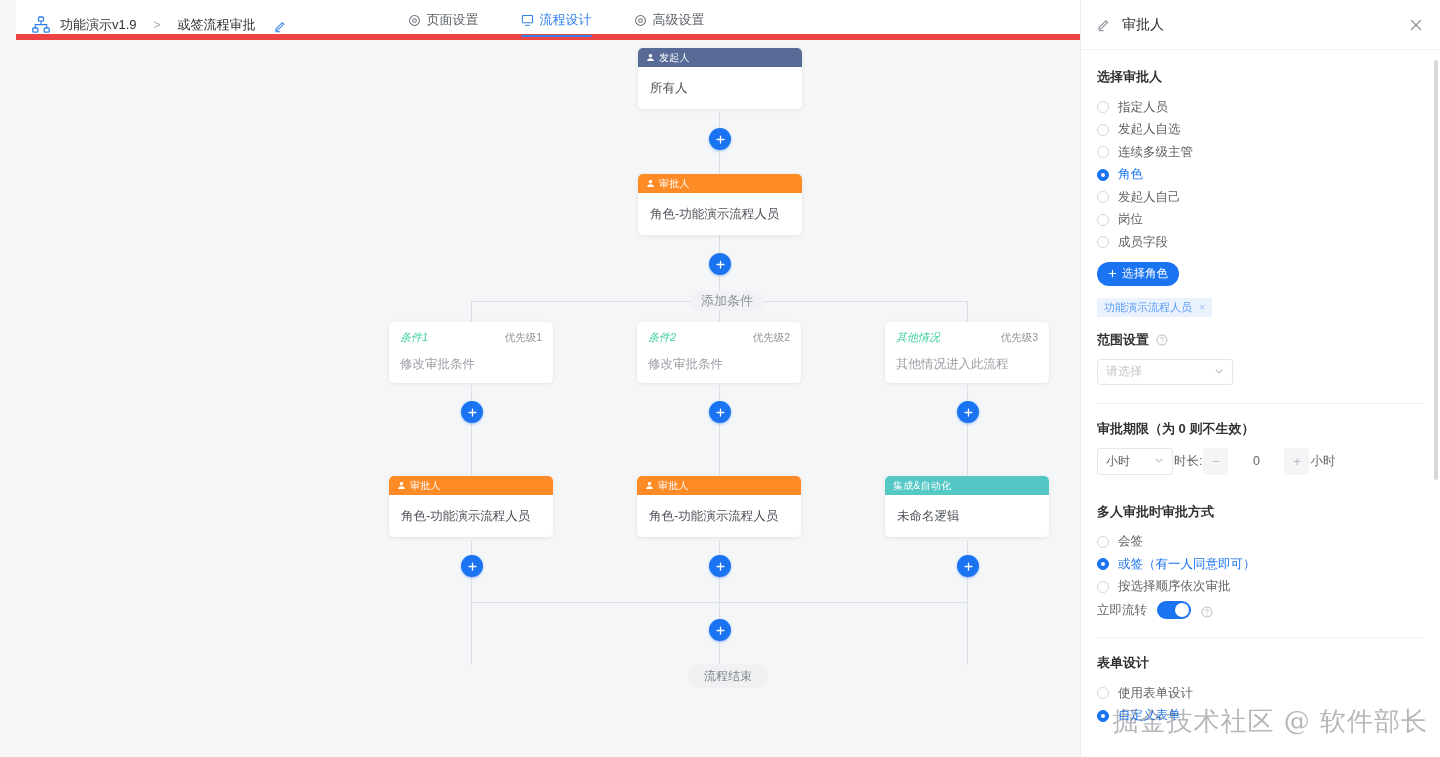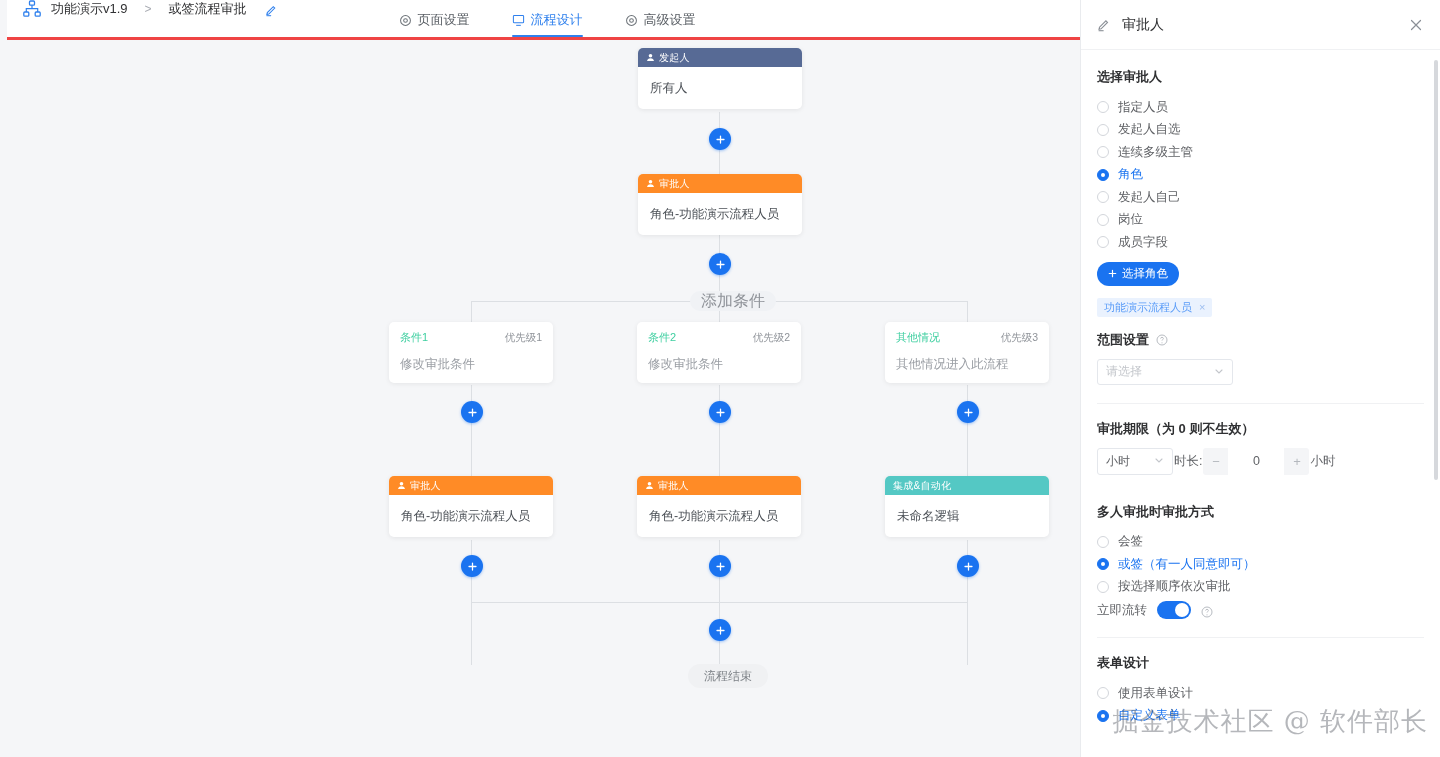--- a/index.html
+++ b/index.html
@@ -15,9 +15,9 @@
 
   
   .topbar {
-    position: absolute; top: 0; left: 7px; width: 1080px; height: 40px;
-    background: #ffffff; border-bottom: 3px solid #ef4444;
-    display: flex; align-items: flex-start;
+    position: absolute; top: 0; left: 16px; width: 1080px; height: 40px;
+    background: #ffffff; border-bottom: 6px solid #ef4444;
+    display: flex; align-items: flex-end;
   }
   .brand { display: flex; align-items: center; margin-left: 16px; gap: 10px; }
   .brand-icon { width: 18px; height: 18px; display: block; }

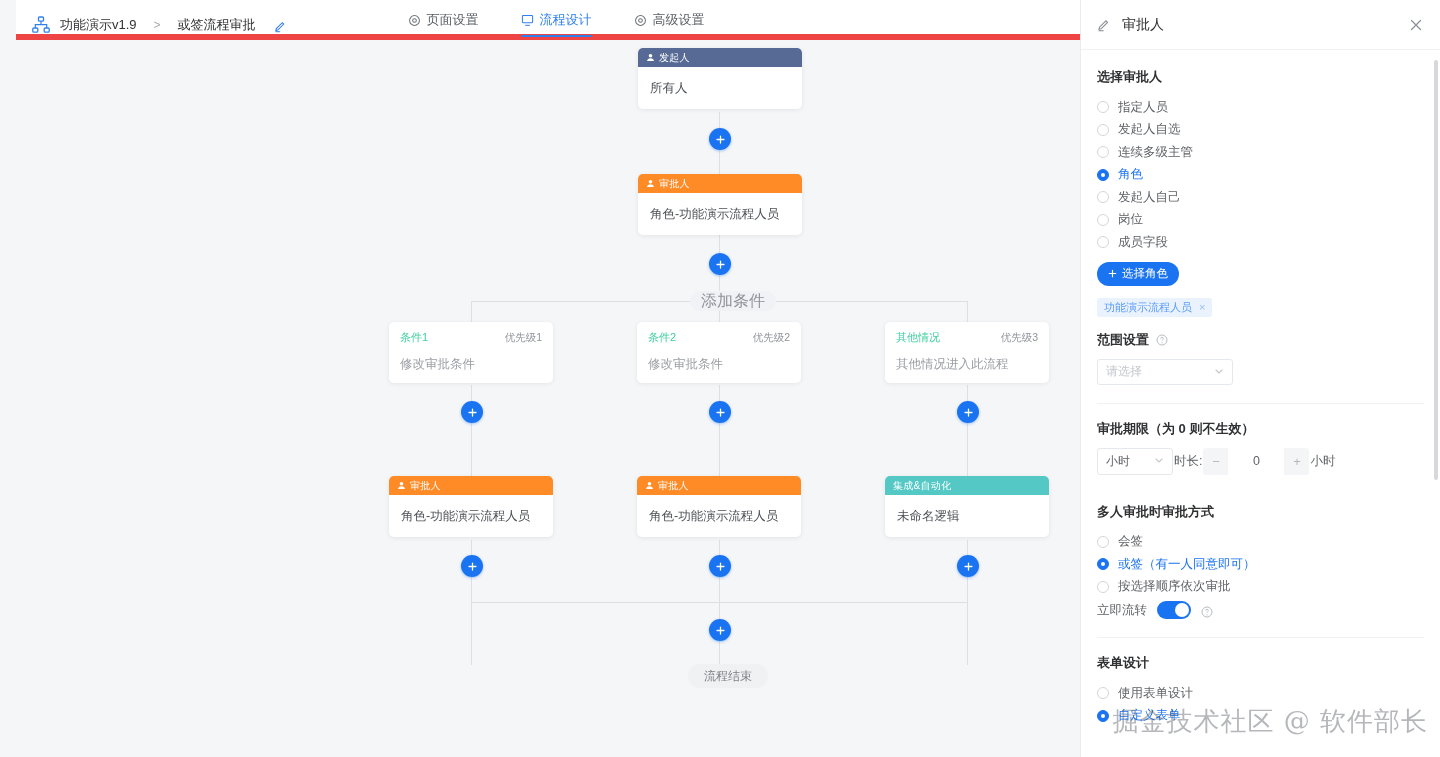--- a/index.html
+++ b/index.html
@@ -88,7 +88,7 @@
 
   .addcond {
     position: absolute; height: 20px; padding: 0 11px; border-radius: 10px;
-    background: #f0f2f5; color: #8f9399; font-size: 16px;
+    background: #f0f2f5; color: #8f9399; font-size: 13px;
     display: flex; align-items: center; cursor: pointer;
   }
   .endnode {

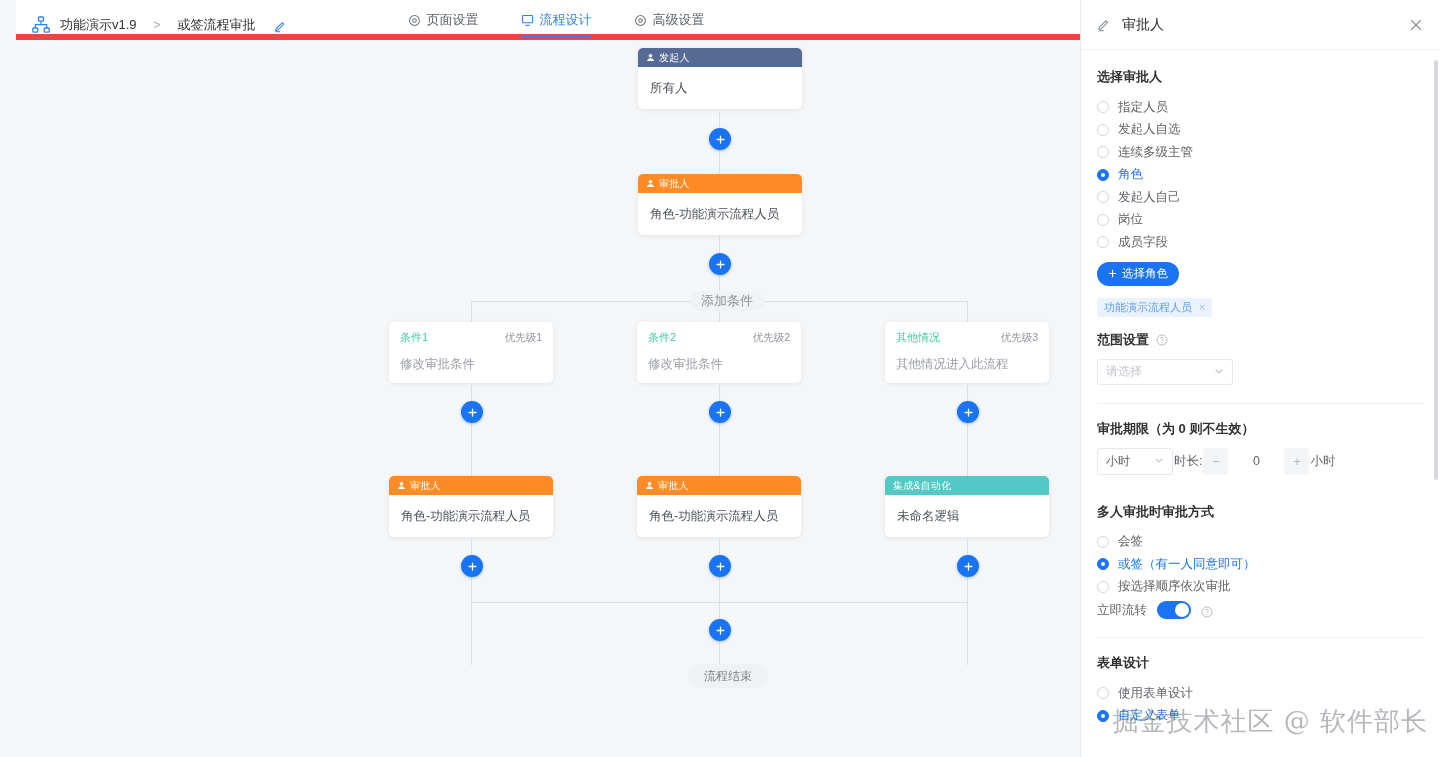--- a/index.html
+++ b/index.html
@@ -73,7 +73,7 @@
     padding: 8px 11px 10px 11px; cursor: pointer;
   }
   .cond-top { display: flex; justify-content: space-between; align-items: center; }
-  .cond-title { font-size: 11px; color: #3ecfa0; }
+  .cond-title { font-size: 11px; color: #3ecfa0; font-style: italic; }
   .cond-prio { font-size: 10.5px; color: #8f9399; }
   .cond-desc { margin-top: 11px; font-size: 12.5px; color: #9a9ea4; }
 

